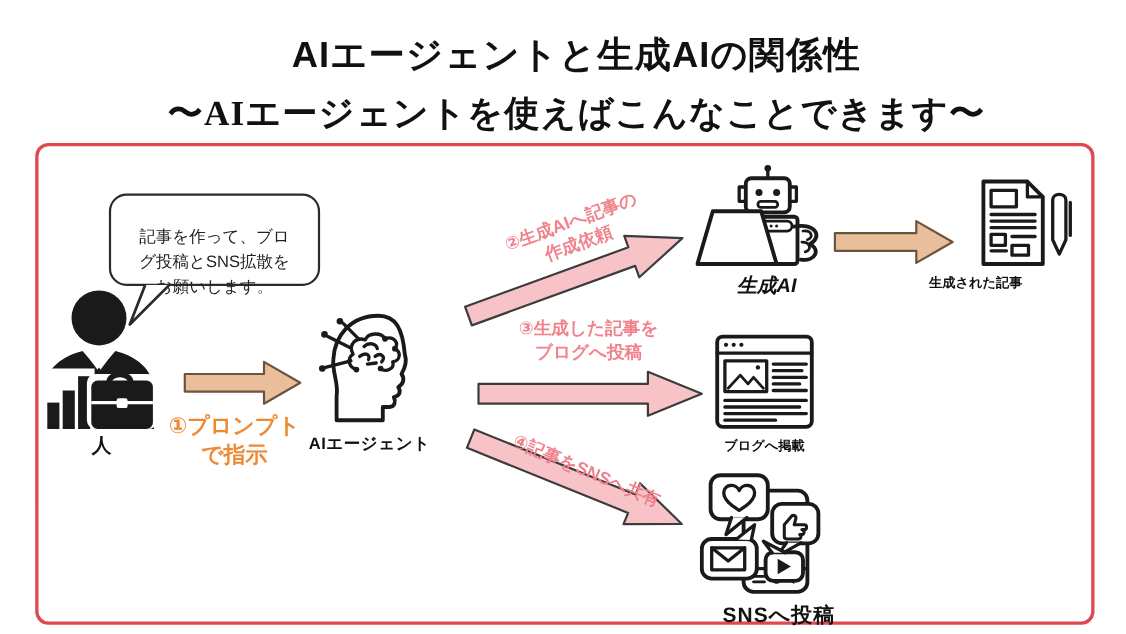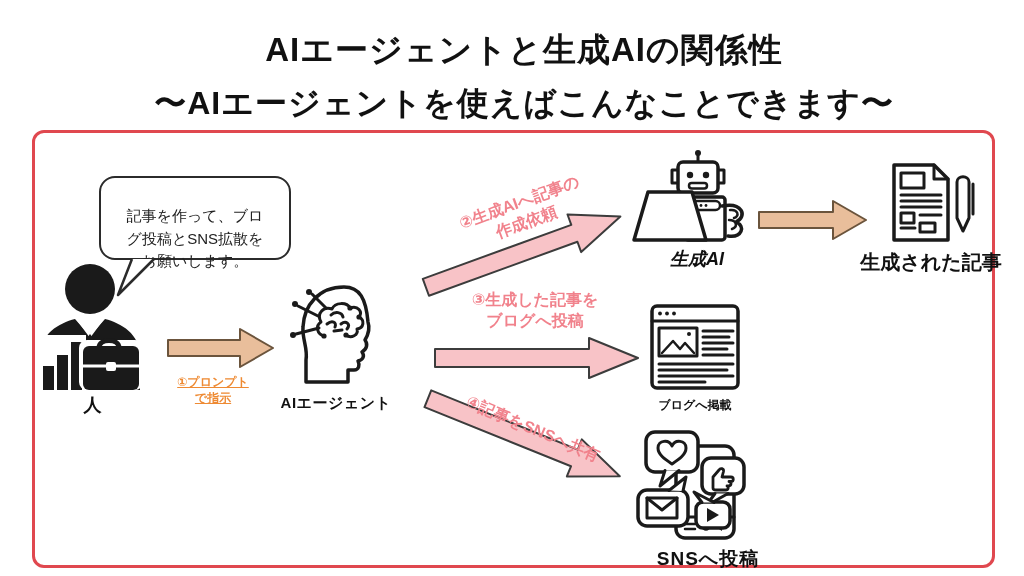--- a/index.html
+++ b/index.html
@@ -13,7 +13,7 @@
   .abs{position:absolute;}
   .title{width:1024px;text-align:center;font-weight:800;color:#111;padding-left:24px;}
   .title-1{top:28px;font-size:33px;letter-spacing:1px;}
-  .title-2{top:82px;font-size:32px;letter-spacing:1px;}
+  .title-2{top:82px;font-size:32px;letter-spacing:1px;font-family:Liberation Serif, serif;}
   .frame{left:32px;top:130px;width:963px;height:438px;border:3px solid var(--frame-red);border-radius:12px;background:#fff;}
   .multiline{white-space:pre-line;}
   .bubble{left:99px;top:176px;width:192px;height:84px;border:2.5px solid #2b2b2b;border-radius:16px;

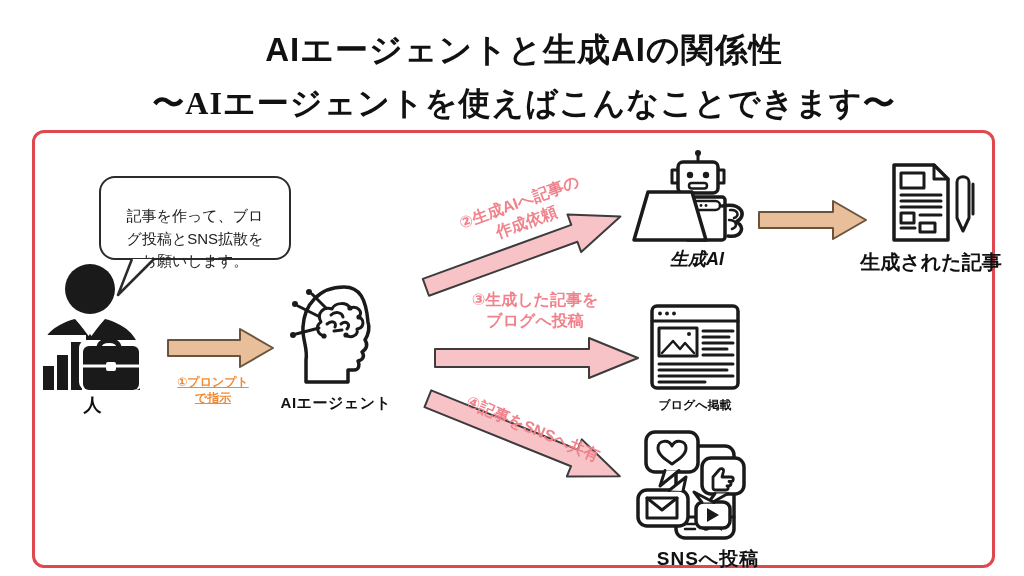--- a/index.html
+++ b/index.html
@@ -23,7 +23,7 @@
   .lbl-person{left:35px;top:393px;width:115px;font-size:18px;}
   .lbl-agent{left:262px;top:394px;width:148px;font-size:15px;letter-spacing:.5px;}
   .lbl-genai{left:642px;top:247px;width:110px;font-size:18px;font-style:italic;}
-  .lbl-article{left:856px;top:249px;width:150px;font-size:20px;}
+  .lbl-article{left:812px;top:249px;width:150px;font-size:12px;}
   .lbl-blog{left:630px;top:397px;width:130px;font-size:12px;}
   .lbl-sns{left:648px;top:546px;width:120px;font-size:19px;letter-spacing:1px;}
   .step{font-weight:800;text-align:center;line-height:1.3;}

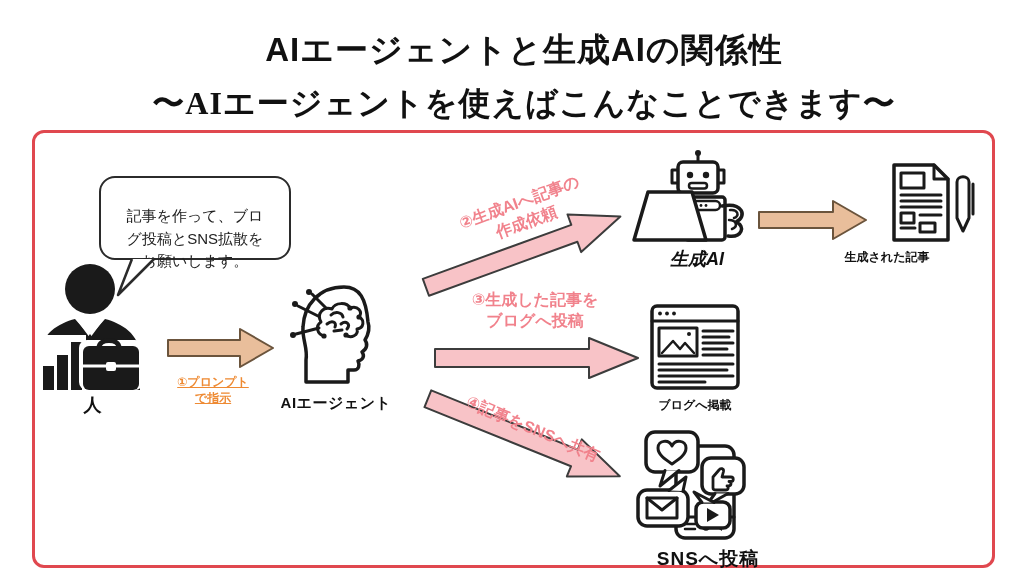--- a/index.html
+++ b/index.html
@@ -27,7 +27,7 @@
   .lbl-blog{left:630px;top:397px;width:130px;font-size:12px;}
   .lbl-sns{left:648px;top:546px;width:120px;font-size:19px;letter-spacing:1px;}
   .step{font-weight:800;text-align:center;line-height:1.3;}
-  .step-1{left:148px;top:375px;width:130px;font-size:12px;color:var(--text-orange);text-decoration:underline;}
+  .step-1{left:148px;top:375px;width:130px;font-size:20px;color:var(--text-orange);}
   .step-2{left:428px;top:192px;width:190px;font-size:16px;color:var(--text-pink);transform:rotate(-20deg);}
   .step-3{left:445px;top:290px;width:180px;font-size:16px;color:var(--text-pink);}
   .step-4{left:436px;top:378px;width:210px;font-size:16px;color:var(--text-pink);

